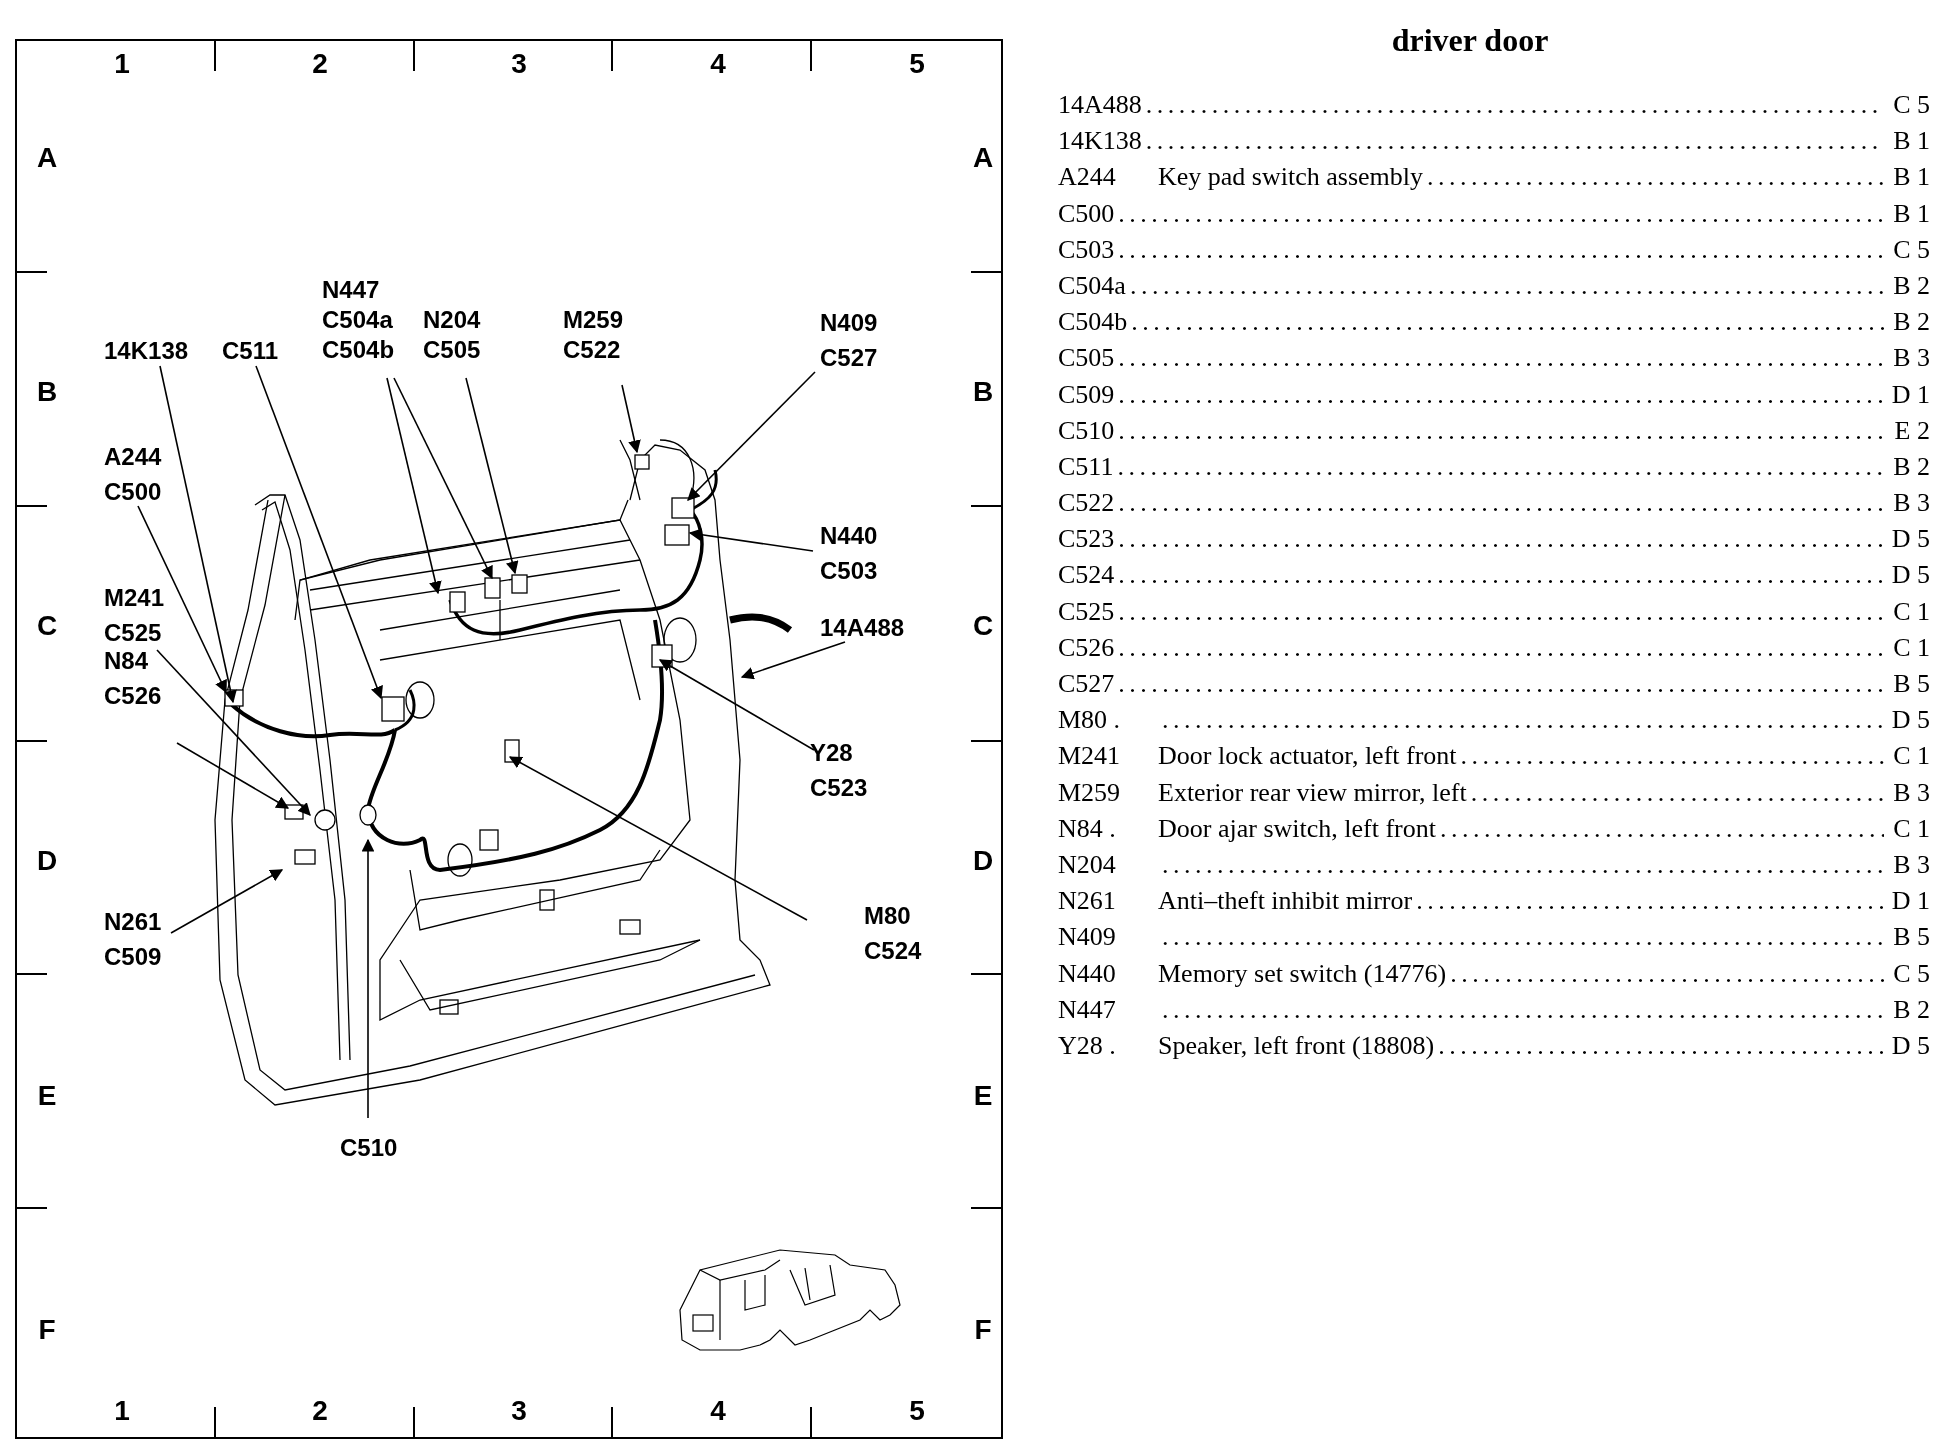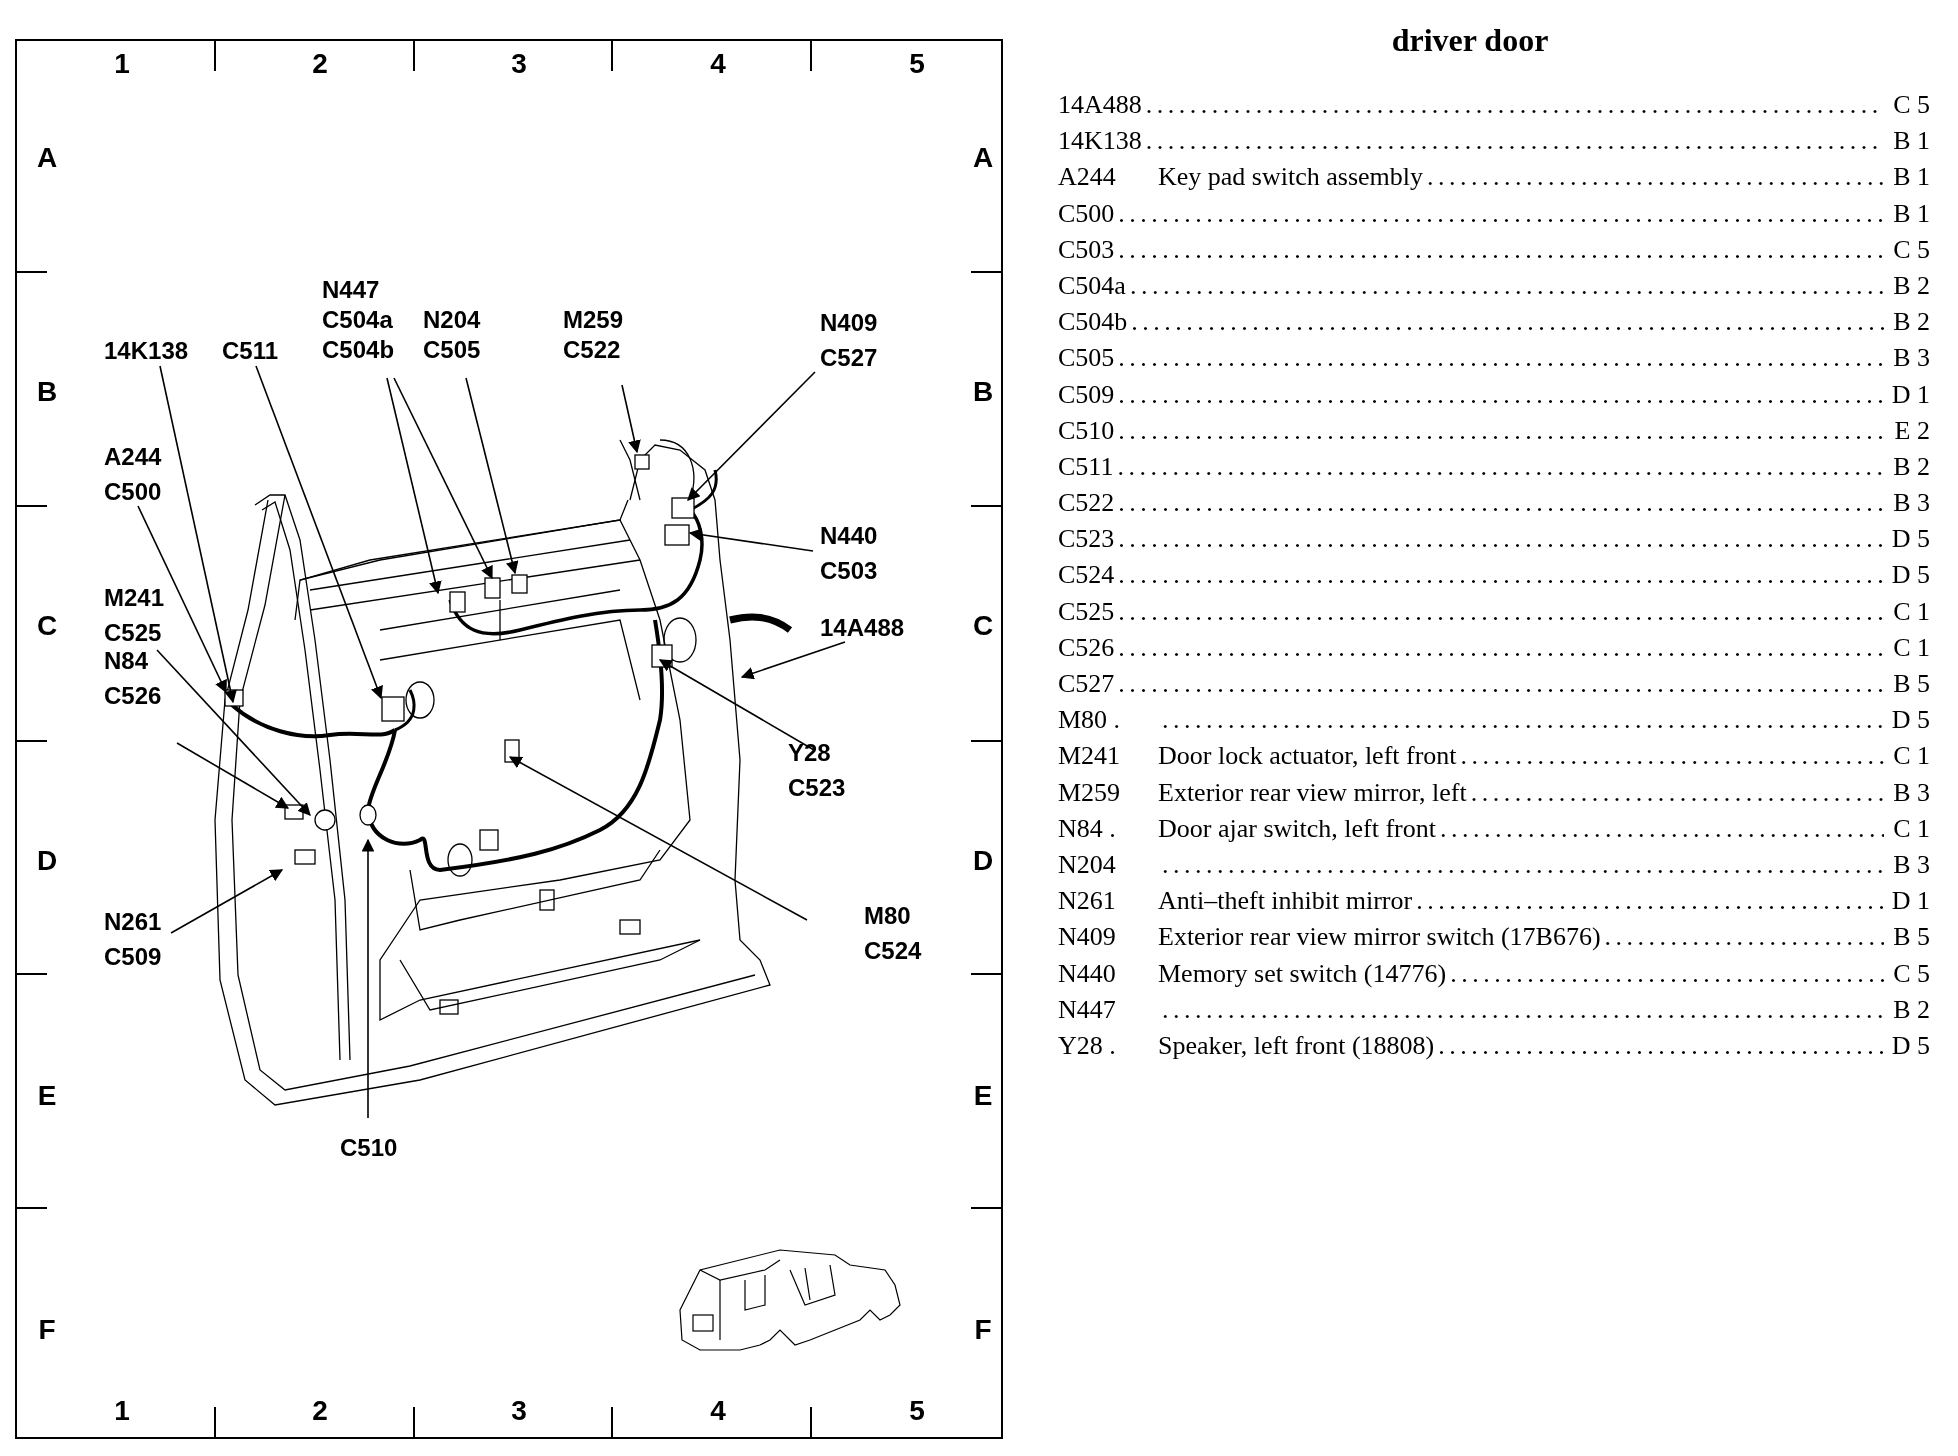--- a/index.html
+++ b/index.html
@@ -205,7 +205,7 @@
   <div>N84</div>
   <div>C526</div>
 </div>
-<div class="callout" style="left:788px;top:735px;">
+<div class="callout" style="left:810px;top:735px;">
   <div>Y28</div>
   <div>C523</div>
 </div>

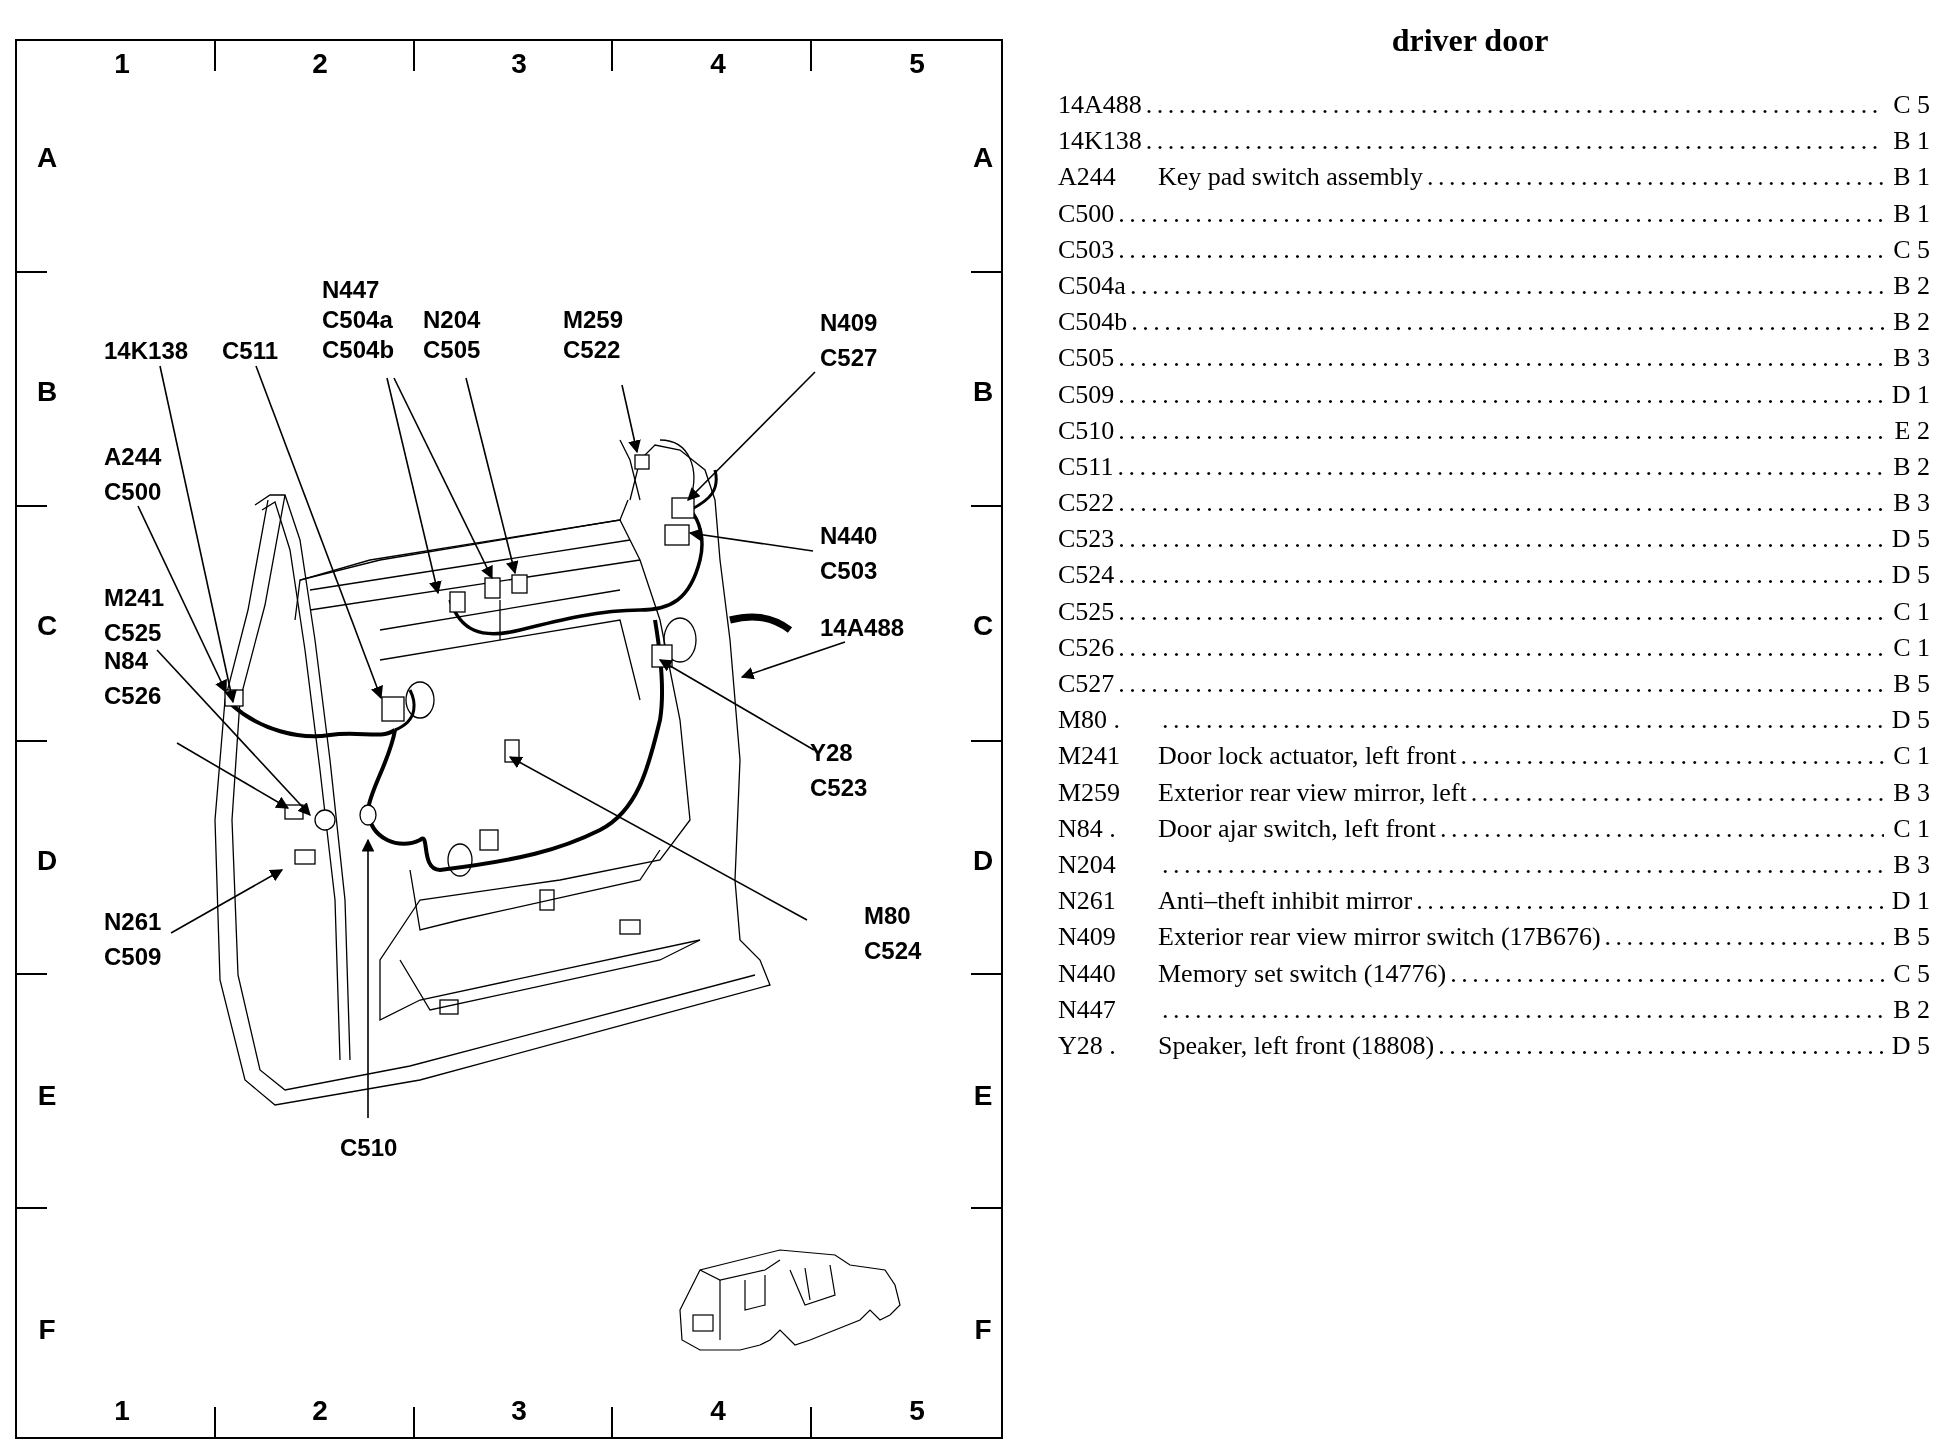--- a/index.html
+++ b/index.html
@@ -345,7 +345,6 @@
     </div>
     <div class="idx-row">
       <span class="idx-code wide">N409</span>
-      <span class="idx-desc">Exterior rear view mirror switch (17B676)</span>
       <span class="idx-dots"></span>
       <span class="idx-loc">B 5</span>
     </div>

